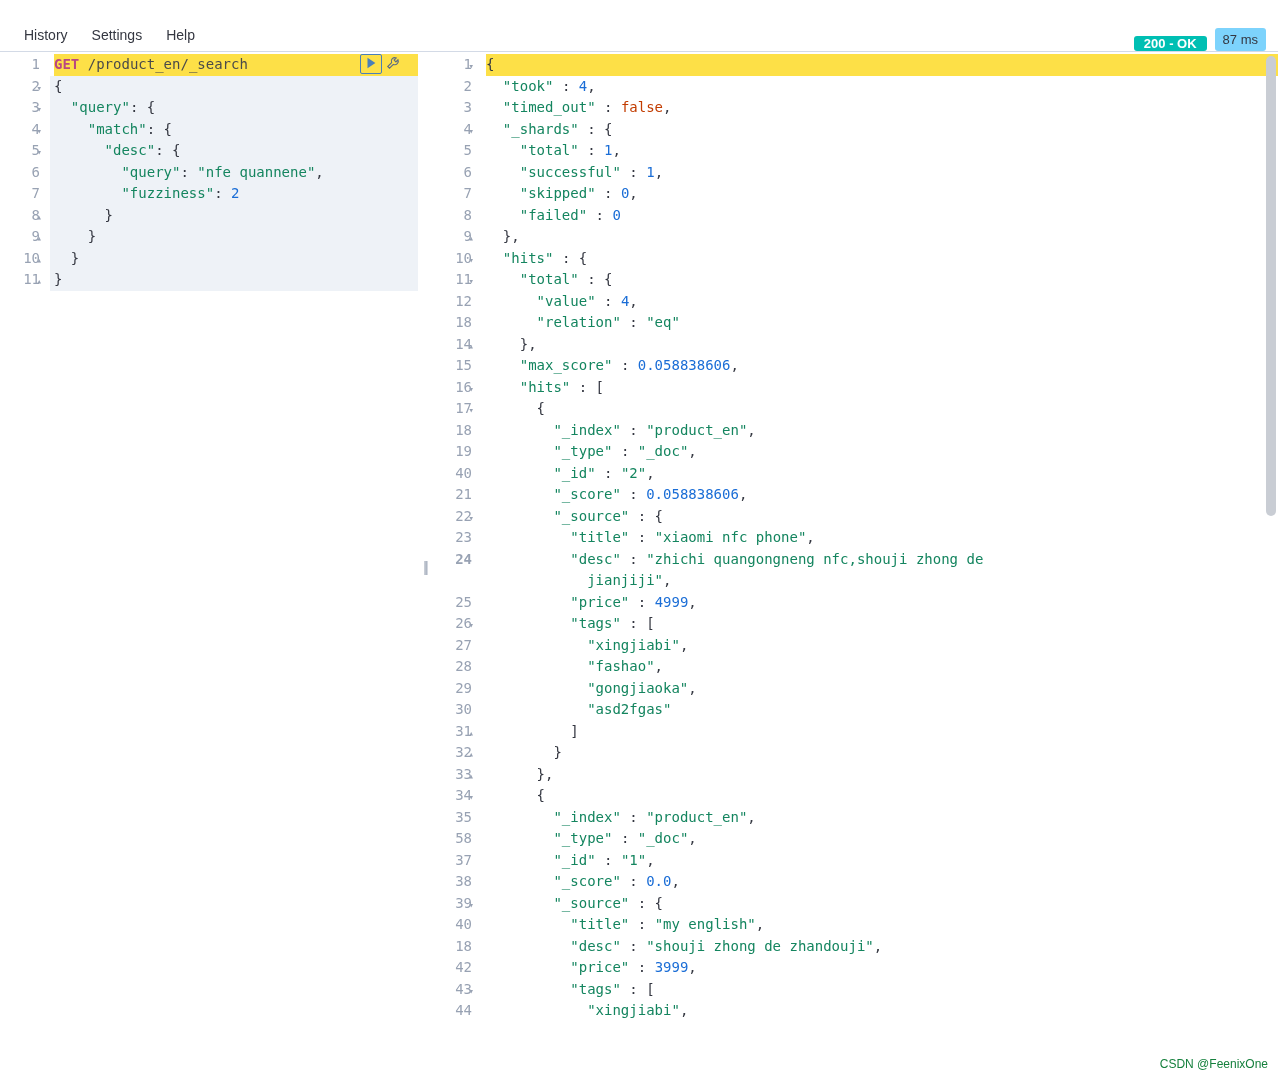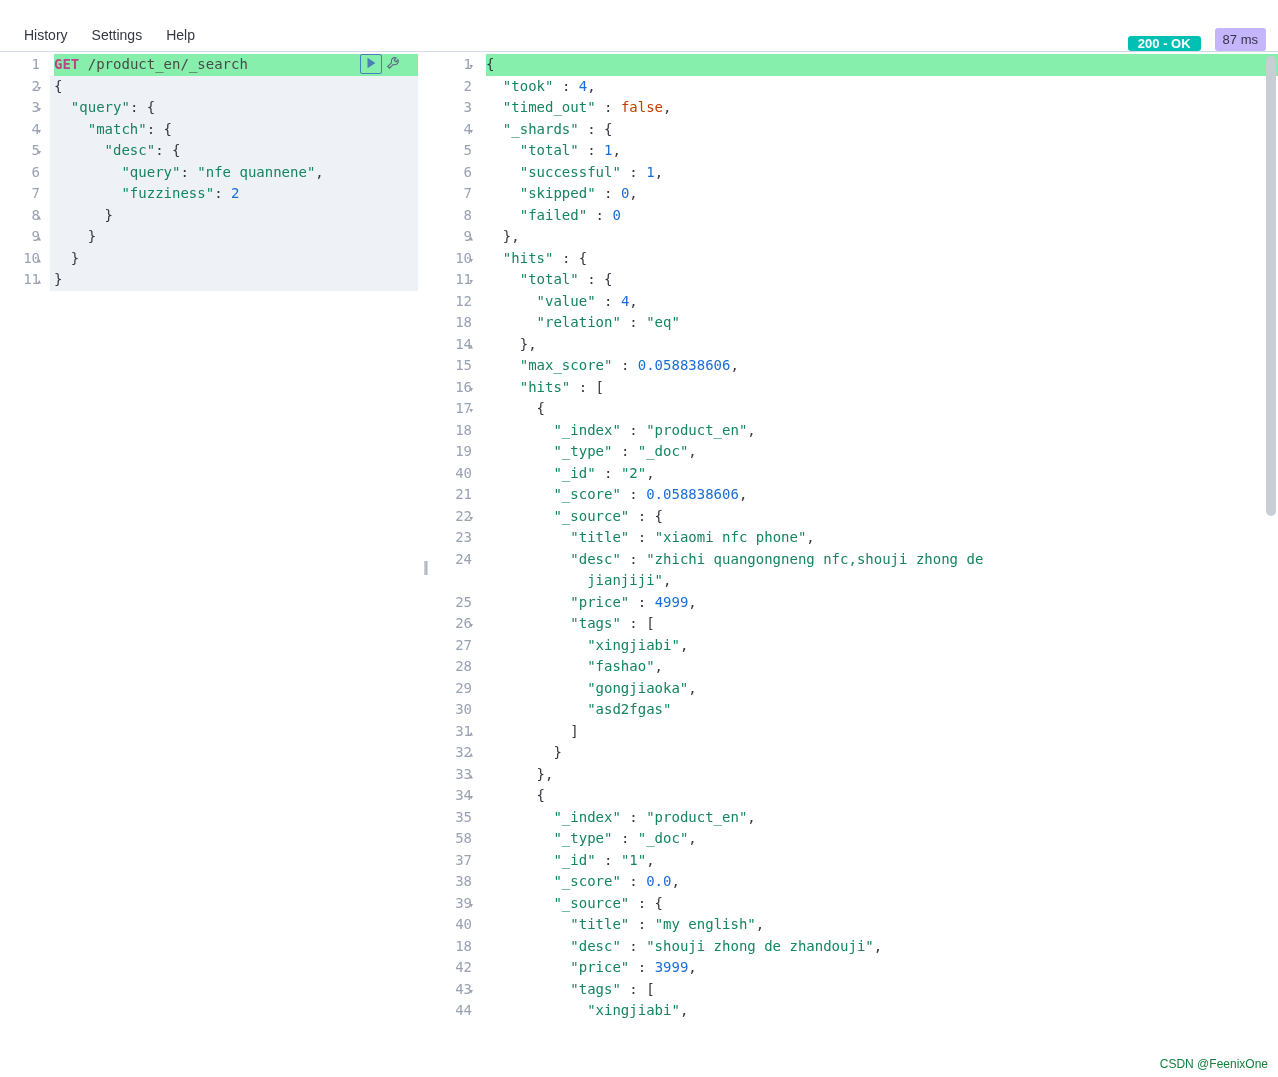--- a/index.html
+++ b/index.html
@@ -8,7 +8,7 @@
 .tb-item{padding:8px 12px;cursor:pointer;color:#343741}
 .tb-sp{flex:1}
 .status-ok{background:#00bfb3;color:#fff;padding:0 10px;border-radius:3px;font-size:13px;font-weight:600}
-.status-time{background:#c4b5fd;color:#343741;padding:4px 8px;border-radius:3px;margin-left:14px;font-size:13px}
+.status-time{background:#7dd3fc;color:#343741;padding:4px 8px;border-radius:3px;margin-left:8px;font-size:13px}
 .panes{display:flex;height:calc(100% - 48px);position:relative}
 .pane{position:relative;overflow:hidden}
 .pane.left{width:418px}

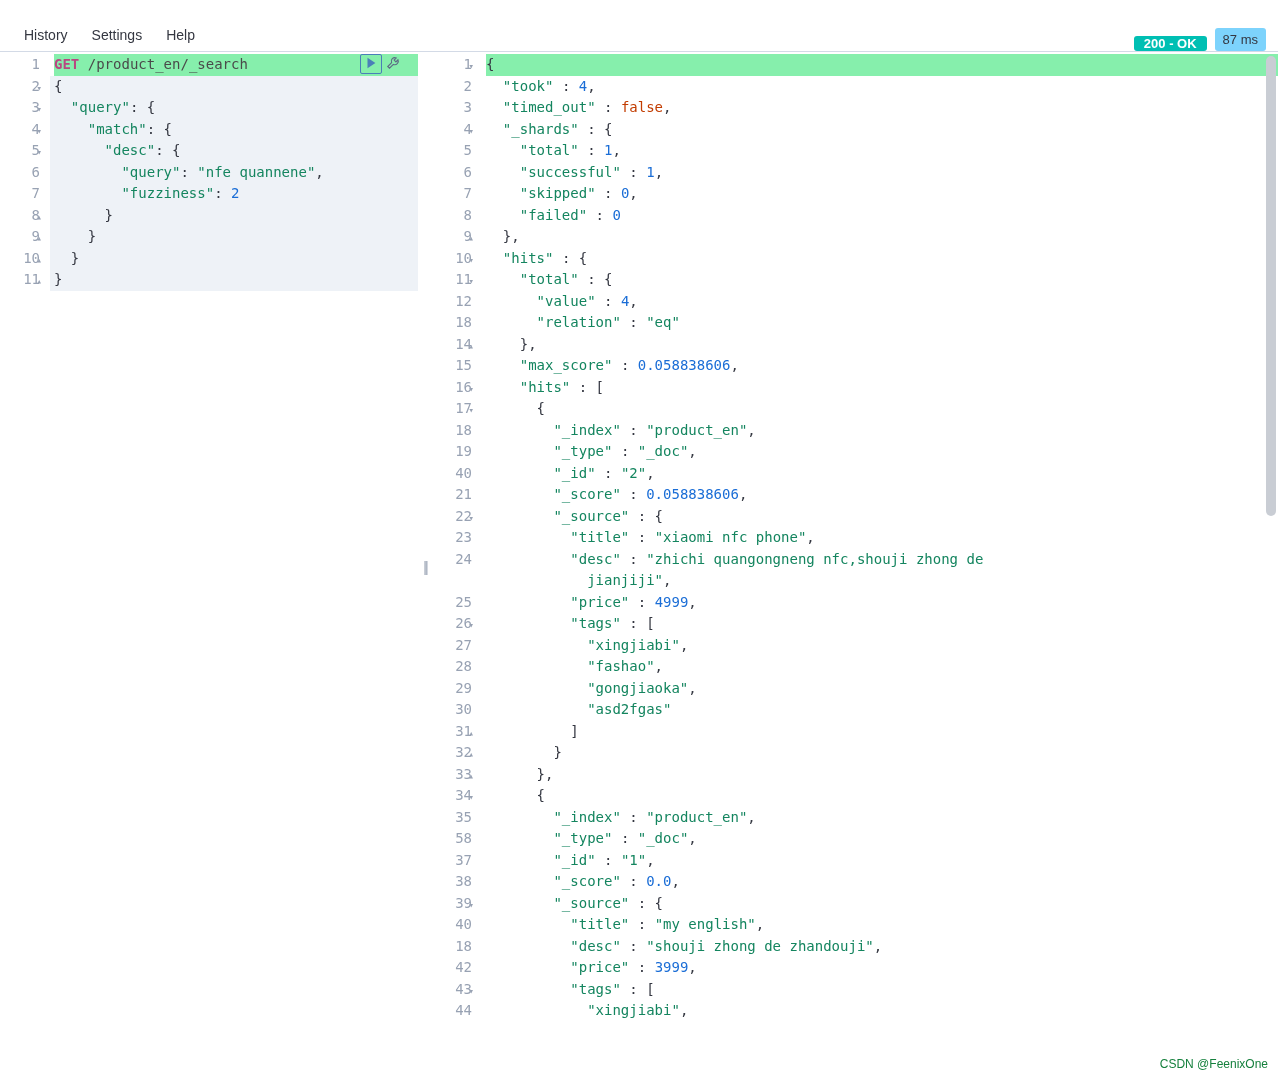--- a/index.html
+++ b/index.html
@@ -20,7 +20,7 @@
 .code{flex:1;font-family:Menlo,Consolas,monospace;font-size:14px;line-height:21.5px;white-space:pre;padding:2px 0 0 4px;color:#343741;position:relative}
 .code .row{height:21.5px;display:block}
 .editor{display:flex;height:100%;position:relative}
-.curline{background:#86efac}
+.curline{background:#fde047}
 .method{color:#b94681;font-weight:700}
 .path{color:#4a4a4a}
 .key{color:#14855f}

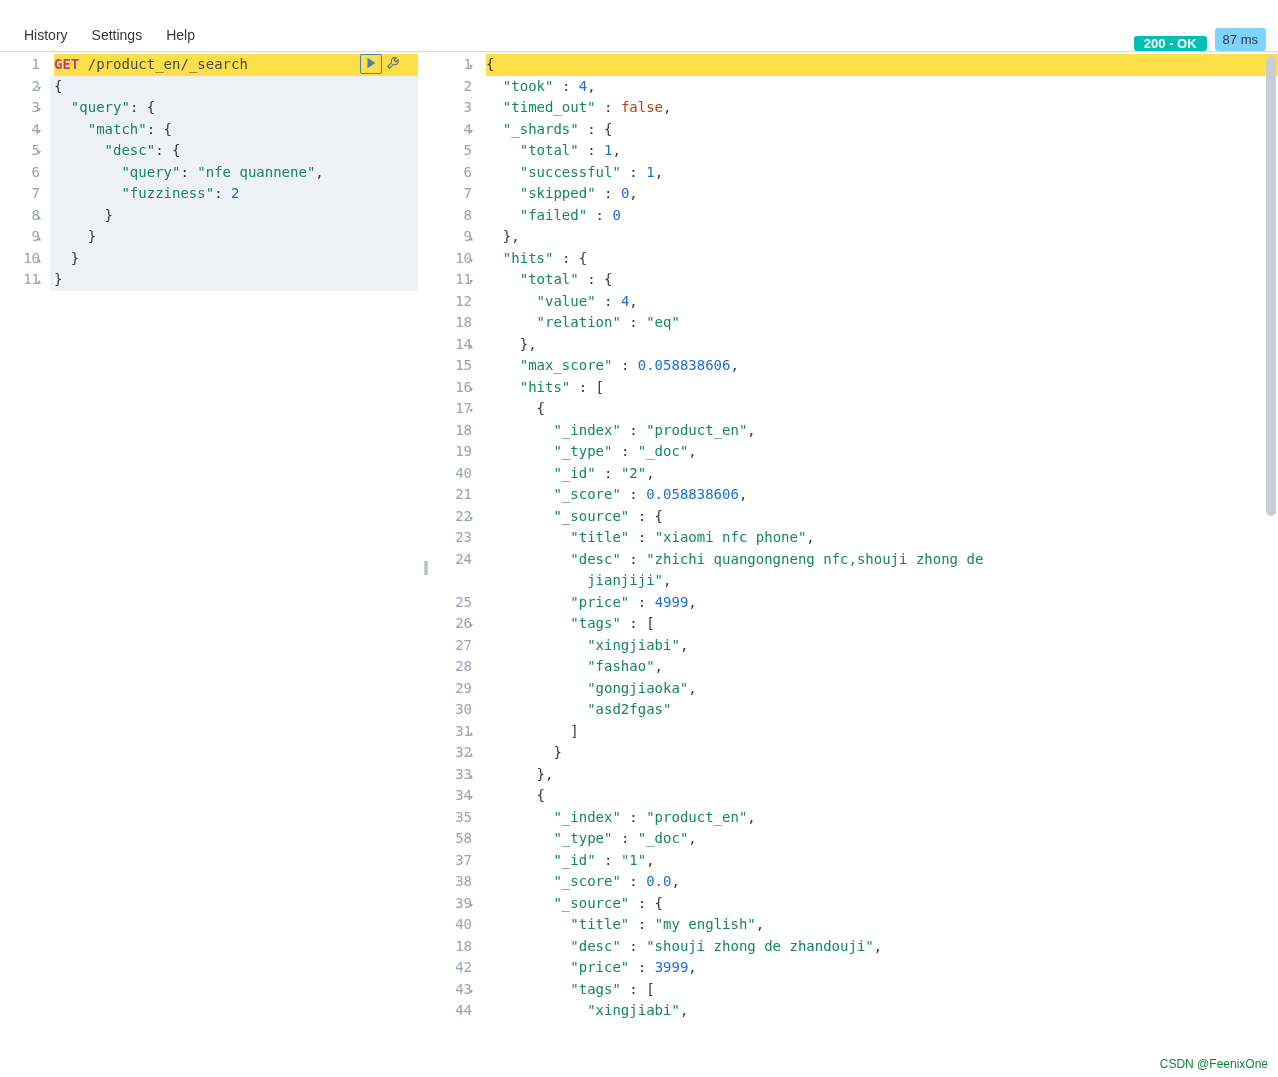--- a/index.html
+++ b/index.html
@@ -108,7 +108,7 @@
           <div class="gline">21</div>
           <div class="gline">22<span class="fold">▾</span></div>
           <div class="gline">23</div>
-          <div class="gline" style="height: 43px;">24</div>
+          <div class="gline" style="height: 43px; font-weight: bold;">24</div>
           <div class="gline">25</div>
           <div class="gline">26<span class="fold">▾</span></div>
           <div class="gline">27</div>

